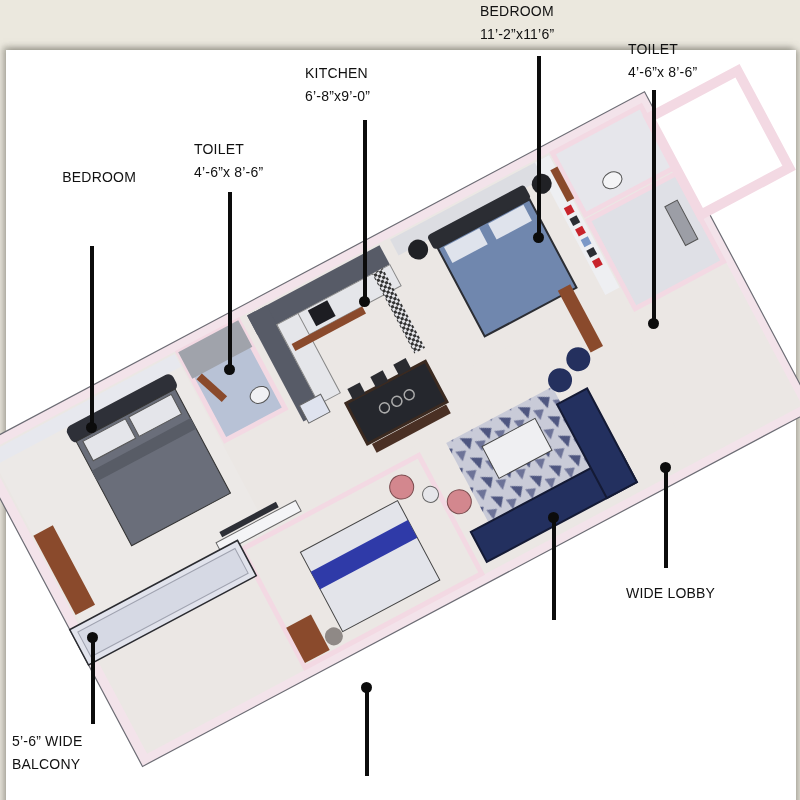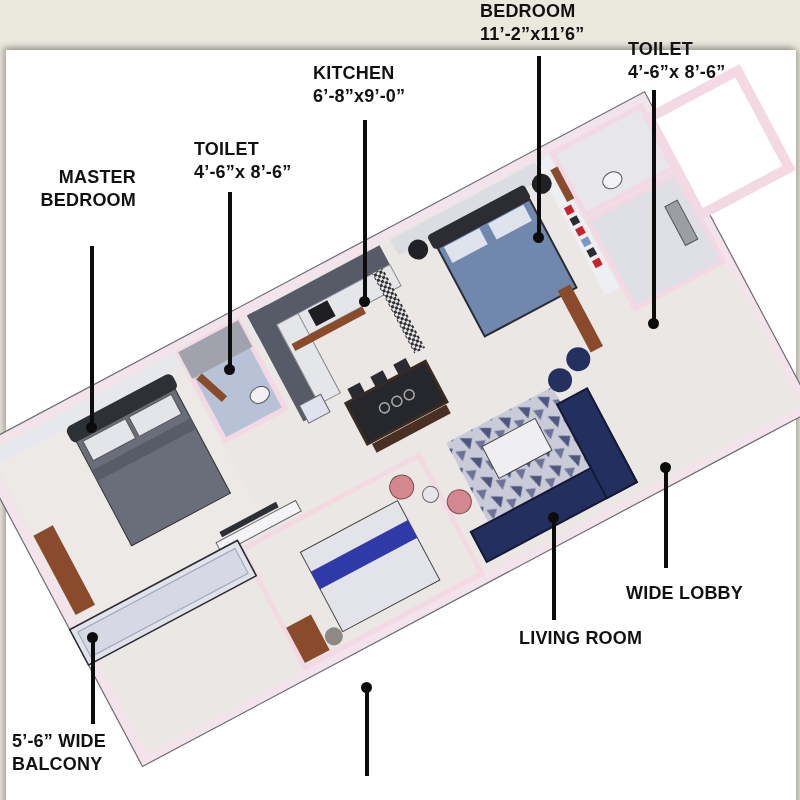--- a/index.html
+++ b/index.html
@@ -16,8 +16,8 @@
     }
     .plan { position: absolute; left: 0; top: 0; width: 800px; height: 800px; }
     .label {
-      position: absolute; font-weight: bold; color: #111;
-      font-size: 18px; line-height: 23px; letter-spacing: 0.2px;
+      position: absolute; font-weight: normal; color: #111;
+      font-size: 14px; line-height: 23px; letter-spacing: 0.2px;
       white-space: nowrap;
     }
     .label .name, .label .dim { display: block; }

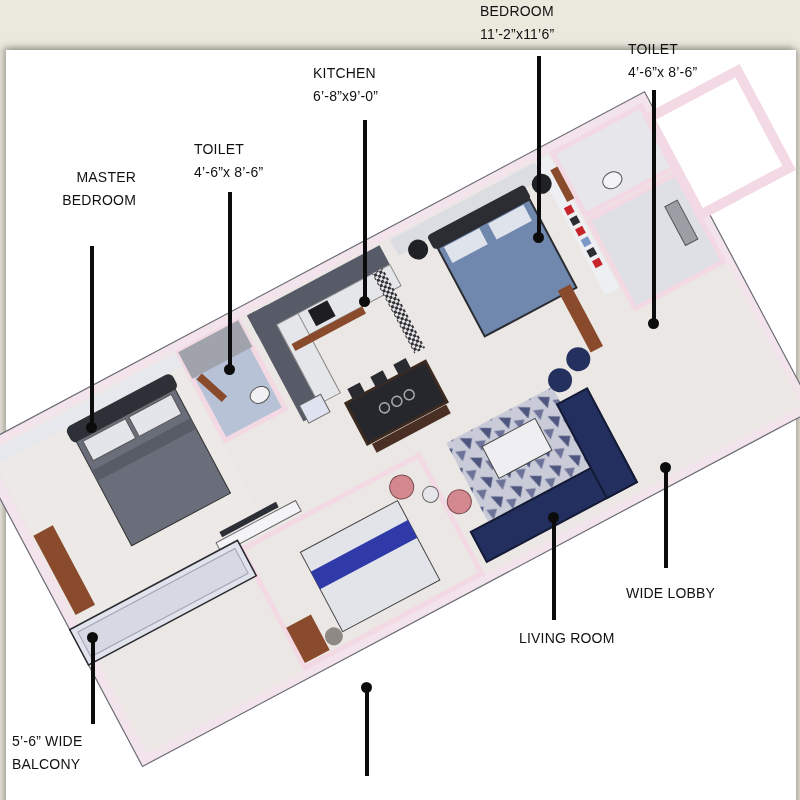--- a/index.html
+++ b/index.html
@@ -181,7 +181,7 @@
 <div class="leader" style="left:652px; top:90px; height:232px;"></div>
 <div class="dot" style="left:648px; top:318px;"></div>
 
-<div class="label" style="left:313px; top:62px;">
+<div class="label" style="left:305px; top:62px;">
   <span class="name">KITCHEN</span>
   <span class="dim">6’-8”x9’-0”</span>
 </div>

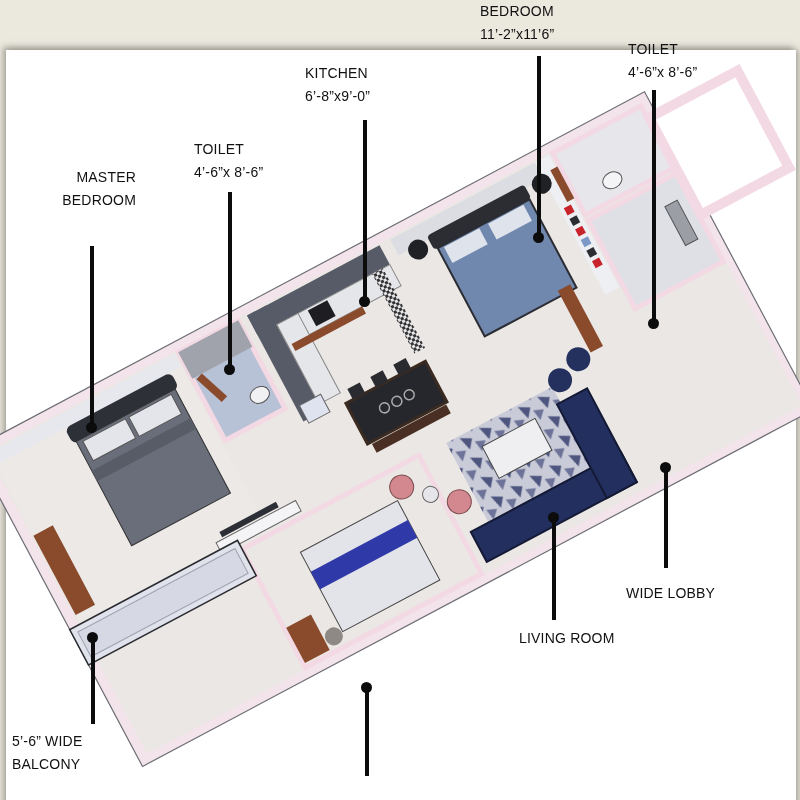--- a/index.html
+++ b/index.html
@@ -196,7 +196,6 @@
 <div class="dot" style="left:224px; top:364px;"></div>
 
 <div class="label right" style="left:18px; top:166px; width:118px;">
-  <span class="name">MASTER</span>
   <span class="name">BEDROOM</span>
 </div>
 <div class="leader" style="left:90px; top:246px; height:180px;"></div>

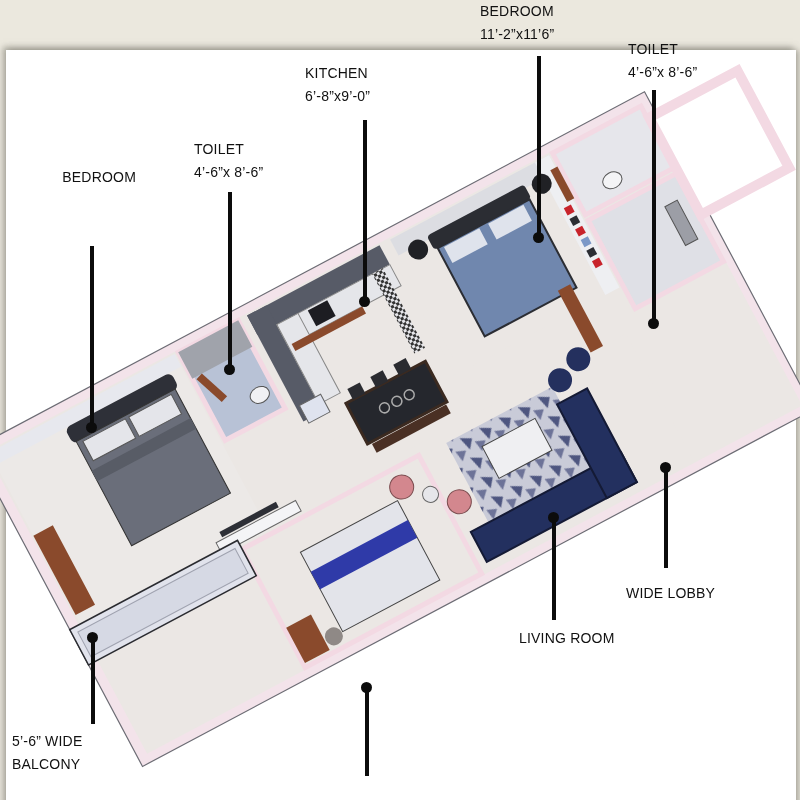--- a/index.html
+++ b/index.html
@@ -208,7 +208,6 @@
 <div class="dot" style="left:660px; top:462px;"></div>
 
 <div class="label" style="left:519px; top:627px;">
-  <span class="name">LIVING ROOM</span>
 </div>
 <div class="leader" style="left:552px; top:516px; height:104px;"></div>
 <div class="dot" style="left:548px; top:512px;"></div>

